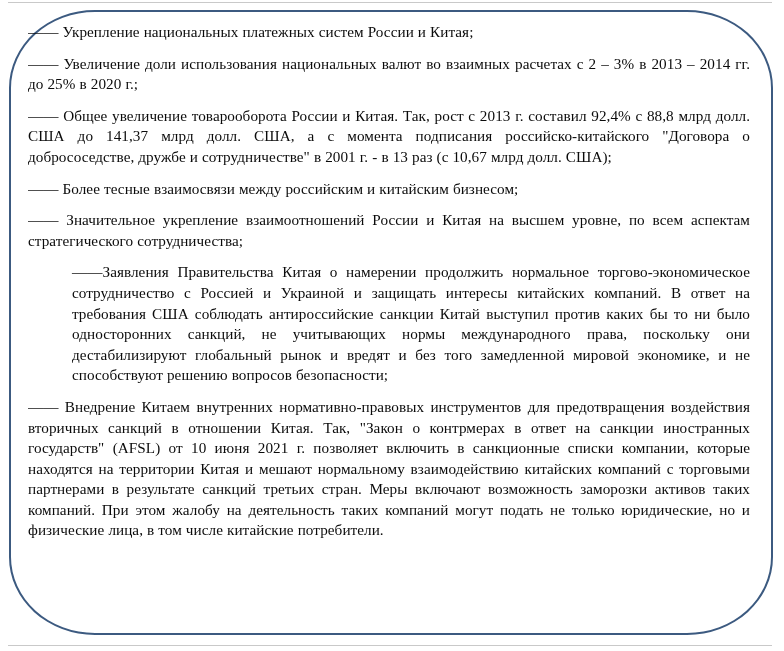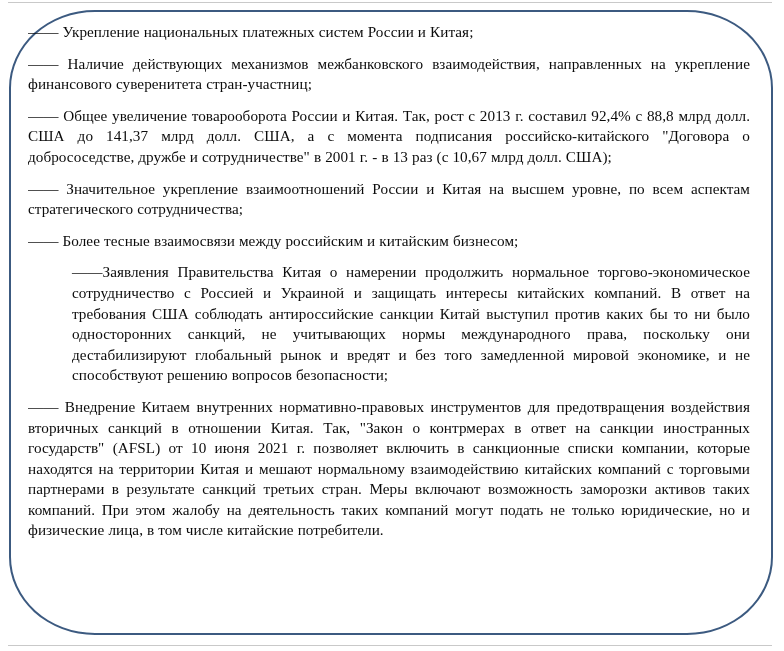--- a/index.html
+++ b/index.html
@@ -83,6 +83,7 @@
 
   <div class="content">
     <p class="para">—— Укрепление национальных платежных систем России и Китая;</p>
+    <p class="para">—— Увеличение доли использования национальных валют во взаимных расчетах с 2 – 3% в 2013 – 2014 гг. до 25% в 2020 г.;</p>
     <p class="para">——  Наличие действующих механизмов межбанковского взаимодействия, направленных на укрепление финансового суверенитета стран-участниц;</p>
     <p class="para">—— Общее увеличение товарооборота России и Китая. Так, рост с 2013 г. составил 92,4% с 88,8 млрд долл. США до 141,37 млрд долл. США, а с момента подписания российско-китайского "Договора о добрососедстве, дружбе и сотрудничестве" в 2001 г. - в 13 раз (с 10,67 млрд долл. США);</p>
     <p class="para">——  Значительное укрепление взаимоотношений России и Китая на высшем уровне, по всем аспектам стратегического сотрудничества;</p>

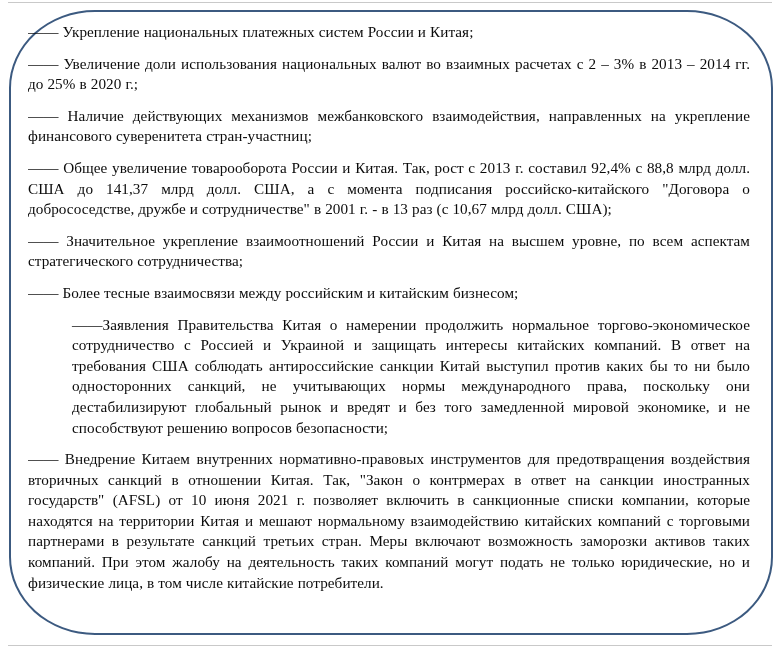--- a/index.html
+++ b/index.html
@@ -84,7 +84,6 @@
   <div class="content">
     <p class="para">—— Укрепление национальных платежных систем России и Китая;</p>
     <p class="para">—— Увеличение доли использования национальных валют во взаимных расчетах с 2 – 3% в 2013 – 2014 гг. до 25% в 2020 г.;</p>
-    <p class="para">——  Наличие действующих механизмов межбанковского взаимодействия, направленных на укрепление финансового суверенитета стран-участниц;</p>
     <p class="para">—— Общее увеличение товарооборота России и Китая. Так, рост с 2013 г. составил 92,4% с 88,8 млрд долл. США до 141,37 млрд долл. США, а с момента подписания российско-китайского "Договора о добрососедстве, дружбе и сотрудничестве" в 2001 г. - в 13 раз (с 10,67 млрд долл. США);</p>
     <p class="para">——  Значительное укрепление взаимоотношений России и Китая на высшем уровне, по всем аспектам стратегического сотрудничества;</p>
     <p class="para">—— Более тесные взаимосвязи между российским и китайским бизнесом;</p>

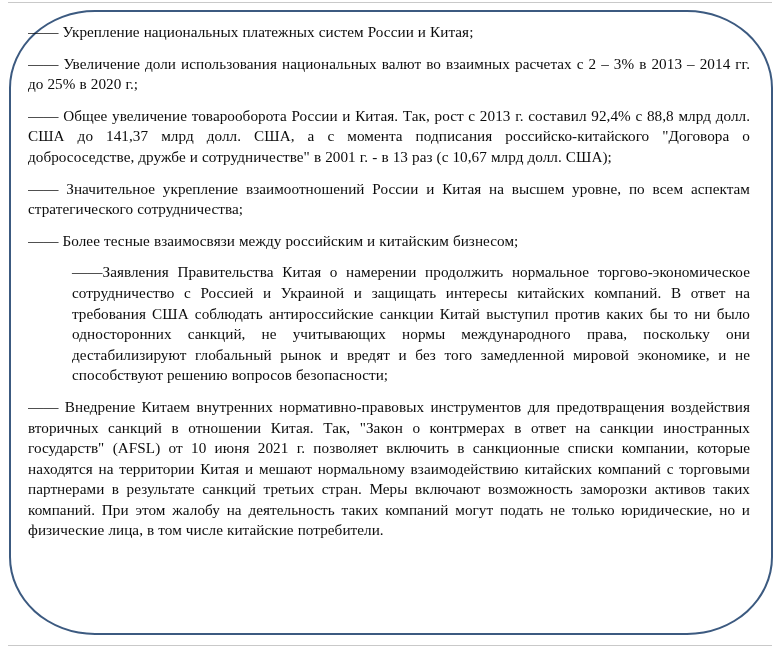--- a/index.html
+++ b/index.html
@@ -85,8 +85,8 @@
     <p class="para">—— Укрепление национальных платежных систем России и Китая;</p>
     <p class="para">—— Увеличение доли использования национальных валют во взаимных расчетах с 2 – 3% в 2013 – 2014 гг. до 25% в 2020 г.;</p>
     <p class="para">—— Общее увеличение товарооборота России и Китая. Так, рост с 2013 г. составил 92,4% с 88,8 млрд долл. США до 141,37 млрд долл. США, а с момента подписания российско-китайского "Договора о добрососедстве, дружбе и сотрудничестве" в 2001 г. - в 13 раз (с 10,67 млрд долл. США);</p>
+    <p class="para">—— Более тесные взаимосвязи между российским и китайским бизнесом;</p>
     <p class="para">——  Значительное укрепление взаимоотношений России и Китая на высшем уровне, по всем аспектам стратегического сотрудничества;</p>
-    <p class="para">—— Более тесные взаимосвязи между российским и китайским бизнесом;</p>
     <p class="para tight">——Заявления Правительства Китая о намерении продолжить нормальное торгово-экономическое сотрудничество с Россией и Украиной и защищать интересы китайских компаний. В ответ на требования США соблюдать антироссийские санкции Китай выступил против каких бы то ни было односторонних санкций, не учитывающих нормы международного права, поскольку они дестабилизируют глобальный рынок и вредят и без того замедленной мировой экономике, и не способствуют решению вопросов безопасности;</p>
     <p class="para">——  Внедрение Китаем внутренних нормативно-правовых инструментов для предотвращения воздействия вторичных санкций в отношении Китая. Так,  "Закон о контрмерах в ответ на санкции иностранных государств" (AFSL) от 10 июня 2021 г. позволяет включить в санкционные списки компании, которые находятся на территории Китая и мешают нормальному взаимодействию китайских компаний с торговыми партнерами в результате санкций третьих стран. Меры включают возможность заморозки активов таких компаний. При этом жалобу на деятельность таких компаний могут подать не только юридические, но и физические лица, в том числе китайские потребители.</p>
   </div>

